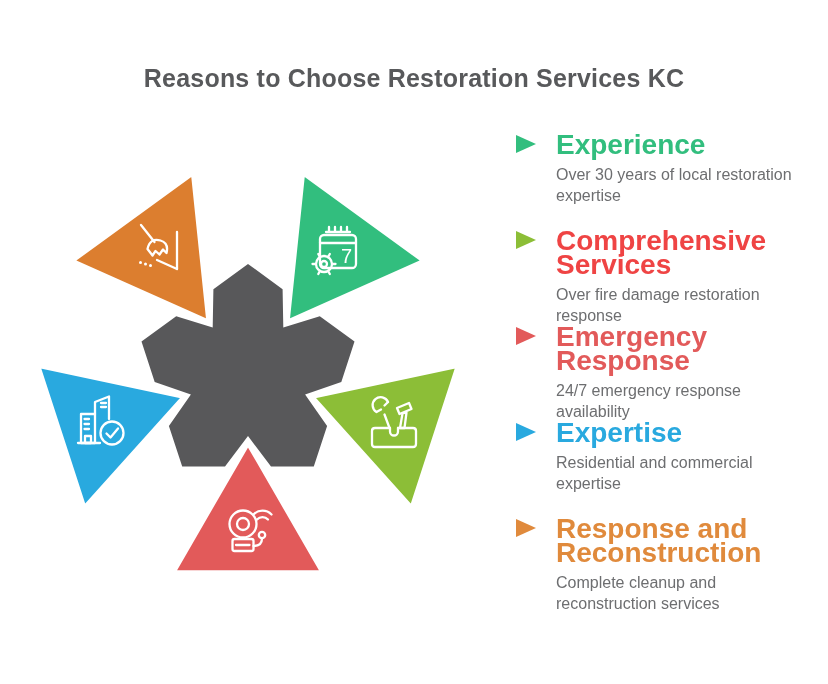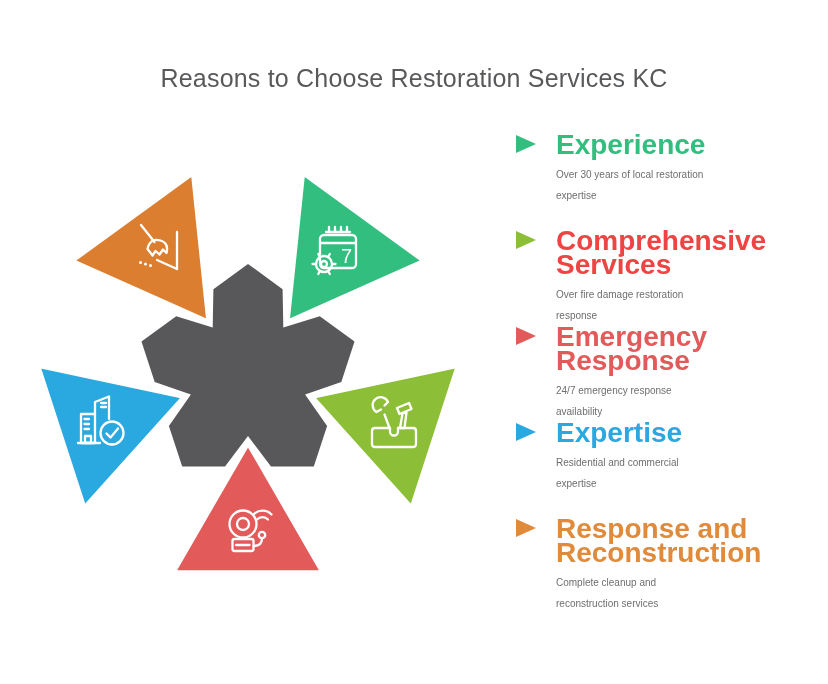--- a/index.html
+++ b/index.html
@@ -6,7 +6,7 @@
   .page{position:relative;width:828px;height:684px;background:#fff;overflow:hidden;
         font-family:"Liberation Sans",sans-serif;}
   .page-title{position:absolute;top:47px;left:0;right:0;text-align:center;
-        font-size:25px;font-weight:normal;color:#58595B;letter-spacing:.2px;}
+        font-size:25px;font-weight:bold;color:#58595B;letter-spacing:.2px;}
   .diagram-svg{position:absolute;left:0;top:0;width:828px;height:684px;}
   .icon-stroke{fill:none;stroke:#fff;stroke-width:2.3;stroke-linecap:round;stroke-linejoin:round;}
   .tri{stroke:#fff;stroke-width:3.5;stroke-linejoin:round;}

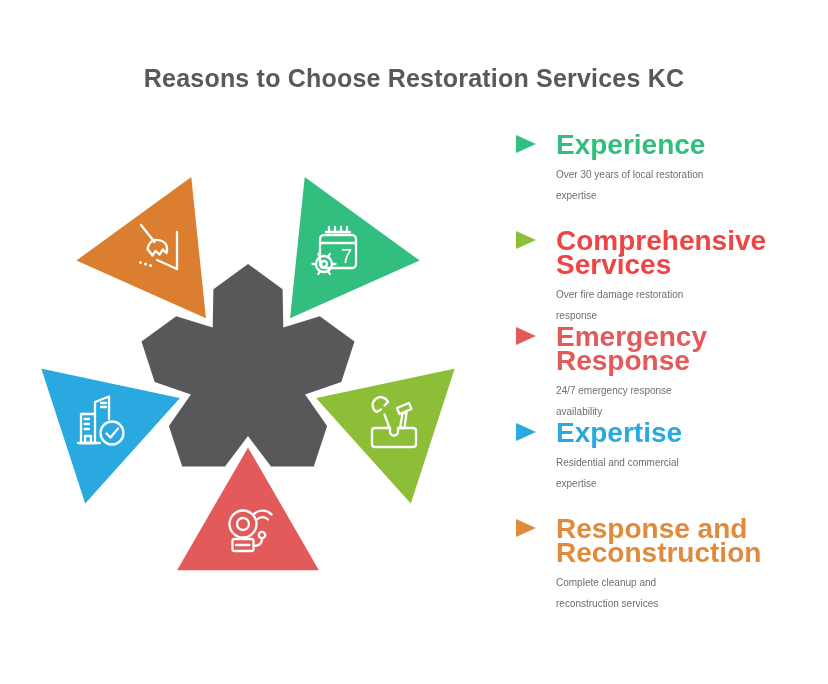--- a/index.html
+++ b/index.html
@@ -19,7 +19,7 @@
   .legend-title{font-size:28px;font-weight:bold;line-height:24px;}
   .legend-title .tl{display:block;}
   .legend-title .tl:empty{display:none;}
-  .legend-desc{margin-top:7px;font-size:10px;line-height:21px;color:#6D6E70;}
+  .legend-desc{margin-top:7px;font-size:16px;line-height:21px;color:#6D6E70;}
   .legend-desc .dl{display:block;}
   .cal-num{font-family:"Liberation Sans",sans-serif;font-size:20px;fill:#fff;}
 </style>

